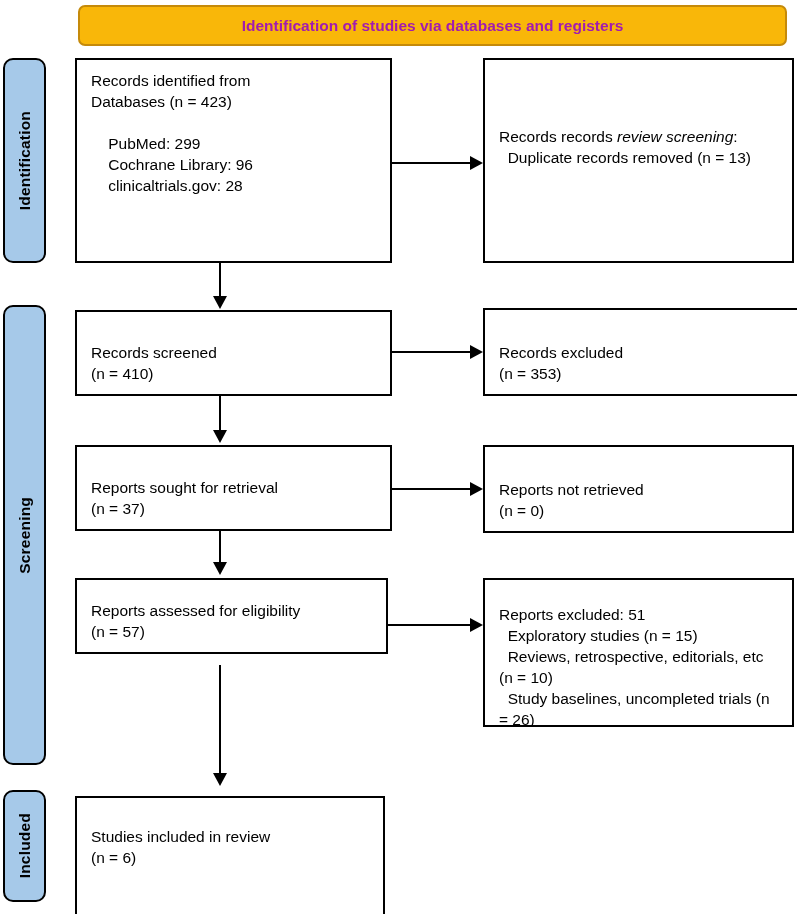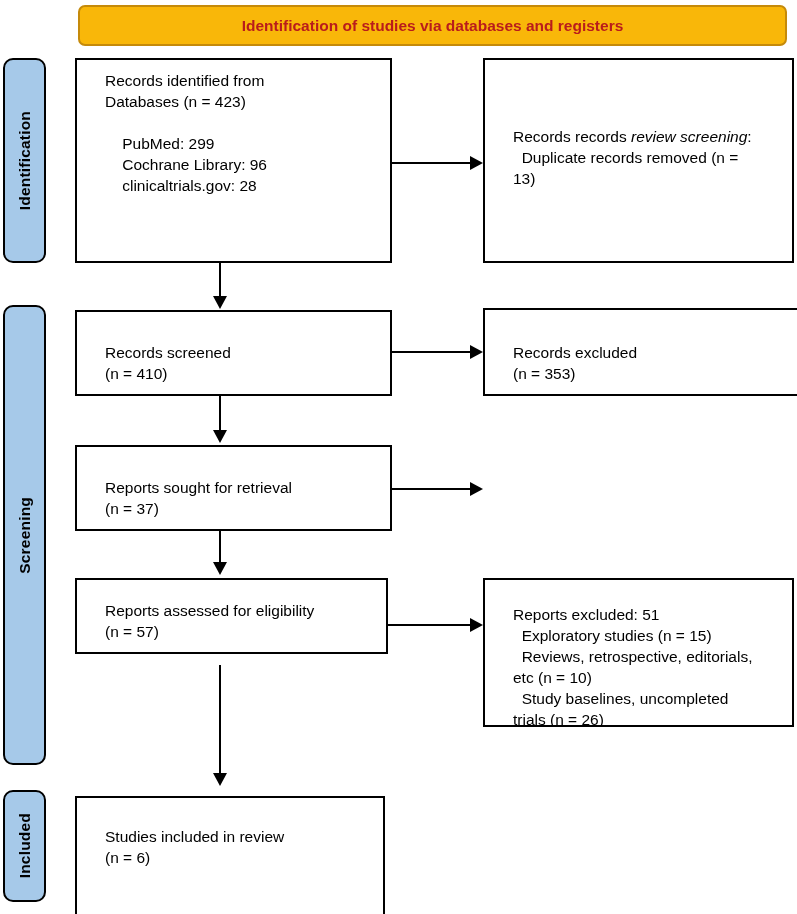--- a/index.html
+++ b/index.html
@@ -34,7 +34,7 @@
   .banner-text {
     font-size: 15.5px;
     font-weight: bold;
-    color: #b91c1c;
+    color: #a21caf;
     letter-spacing: 0px;
     white-space: nowrap;
   }

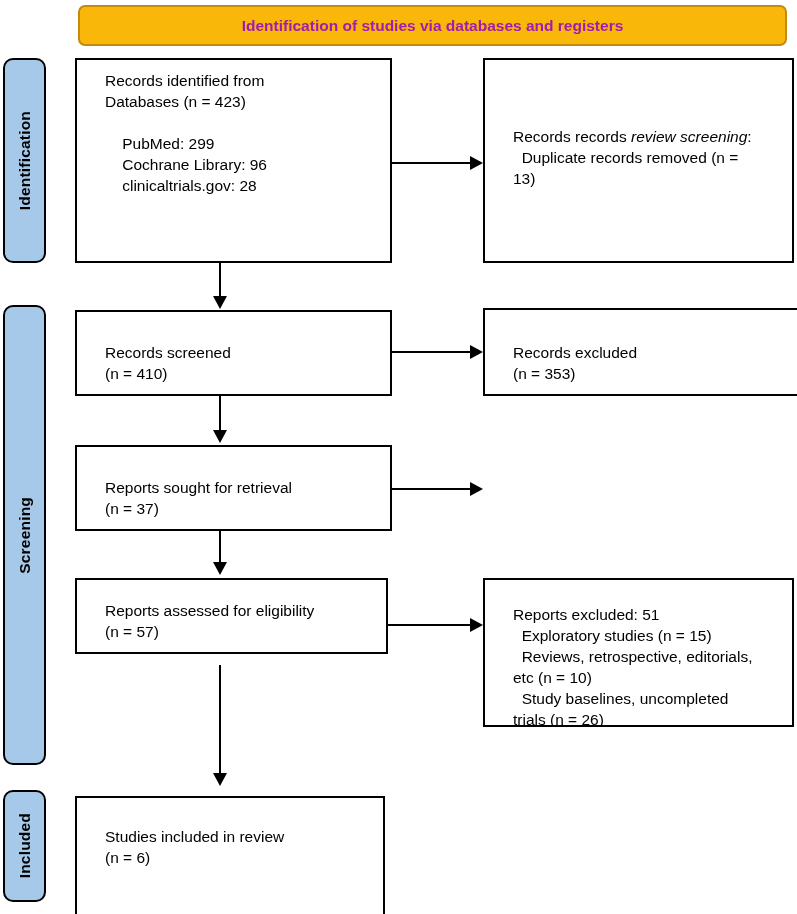--- a/index.html
+++ b/index.html
@@ -71,7 +71,7 @@
     background: #ffffff;
     border: 2.5px solid #000000;
     box-sizing: border-box;
-    padding: 10px 28px;
+    padding: 10px 14px;
     overflow: hidden;
   }
   .box-text {

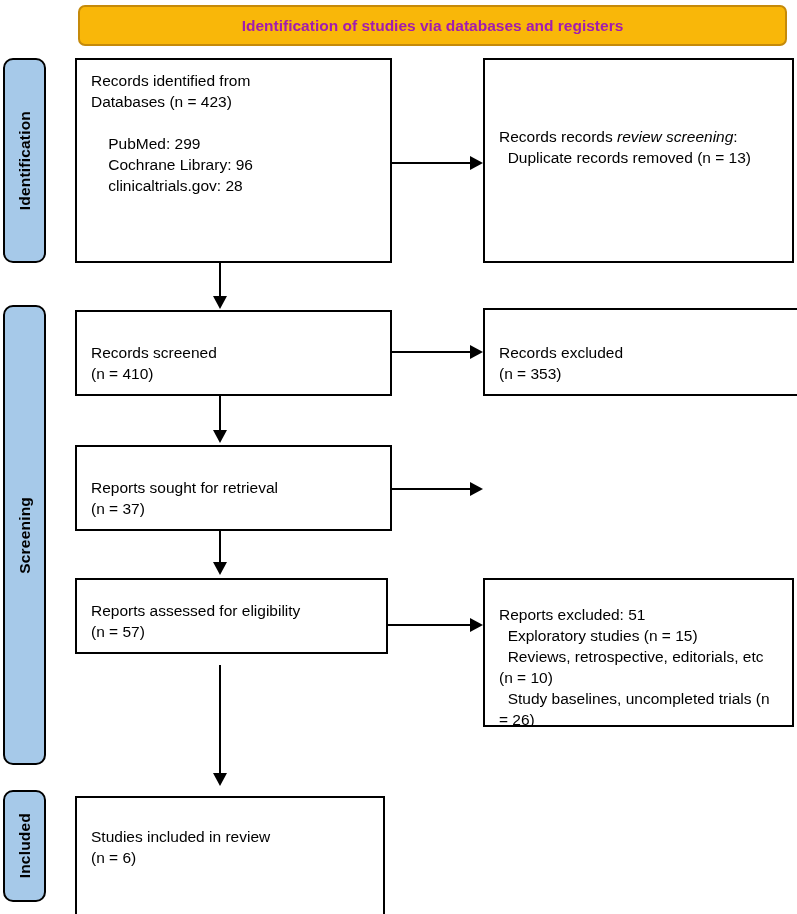--- a/index.html
+++ b/index.html
@@ -186,6 +186,10 @@
 (n = 37)</div>
   </div>
 
+  <div class="box vcenter" id="box-not-retrieved">
+    <div class="box-text">Reports not retrieved
+(n = 0)</div>
+  </div>
 
   <div class="hline" style="left:390px; top:488px; width:80px;"></div>
   <div class="arrow-right" style="left:470px; top:482px;"></div>

